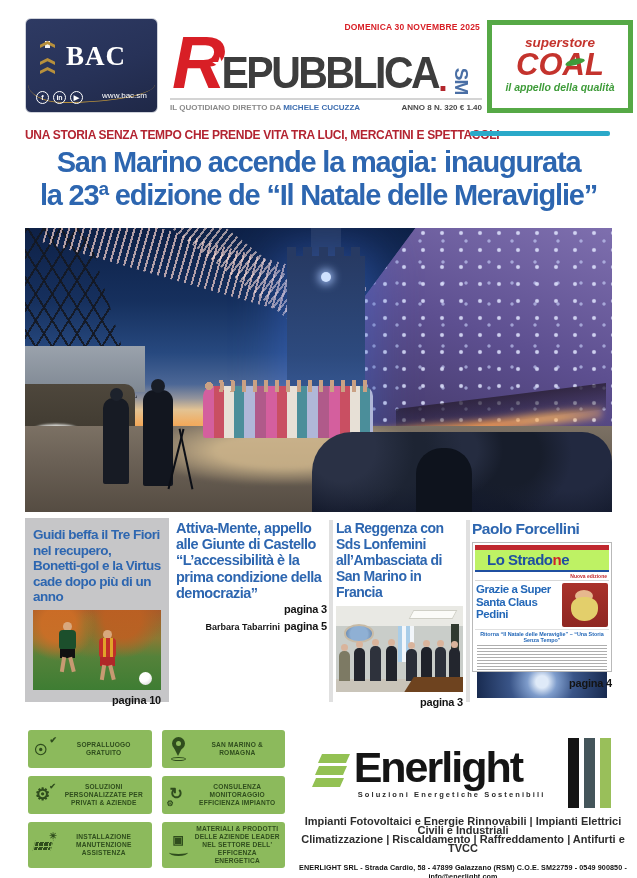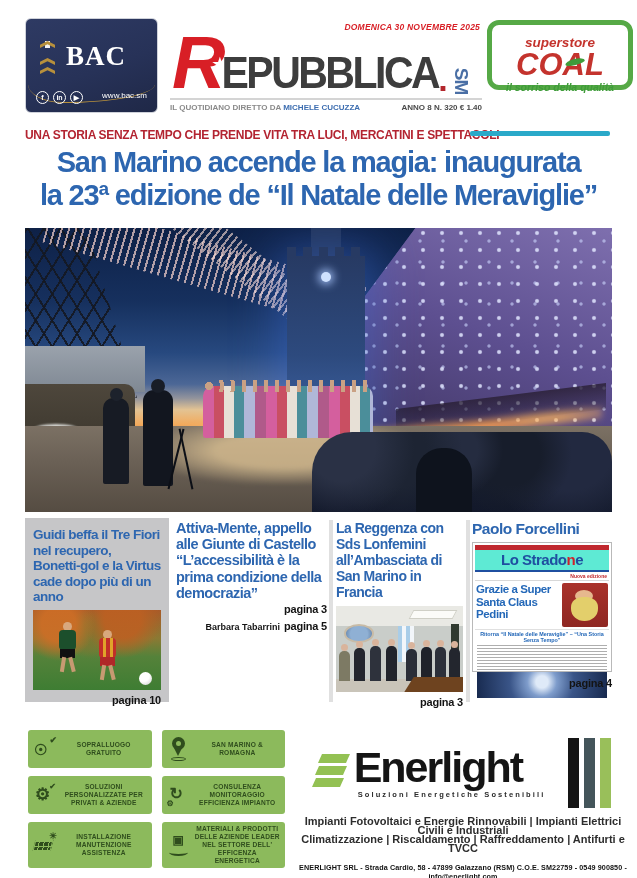--- a/index.html
+++ b/index.html
@@ -27,7 +27,7 @@
   .bac-url { color:#fff; font-size:8px; }
 
   .masthead { position:absolute; left:168px; top:14px; width:314px; height:100px; }
-  .mh-date { position:absolute; right:2px; top:8px; color:#d81f26; font-size:8.5px; font-weight:700; letter-spacing:.2px;font-style:italic; }
+  .mh-date { position:absolute; right:2px; top:8px; color:#d81f26; font-size:8.5px; font-weight:700; letter-spacing:.2px; }
   .mh-logo { position:absolute; left:4px; top:18px; display:flex; align-items:flex-end; }
   .mh-r { position:relative; color:#d81f26; font-size:74px; line-height:62px; font-weight:900; font-style:italic; letter-spacing:-4px; }
   .mh-star { position:absolute; right:-2px; top:2px; color:#fff; font-size:17px; font-style:normal; }

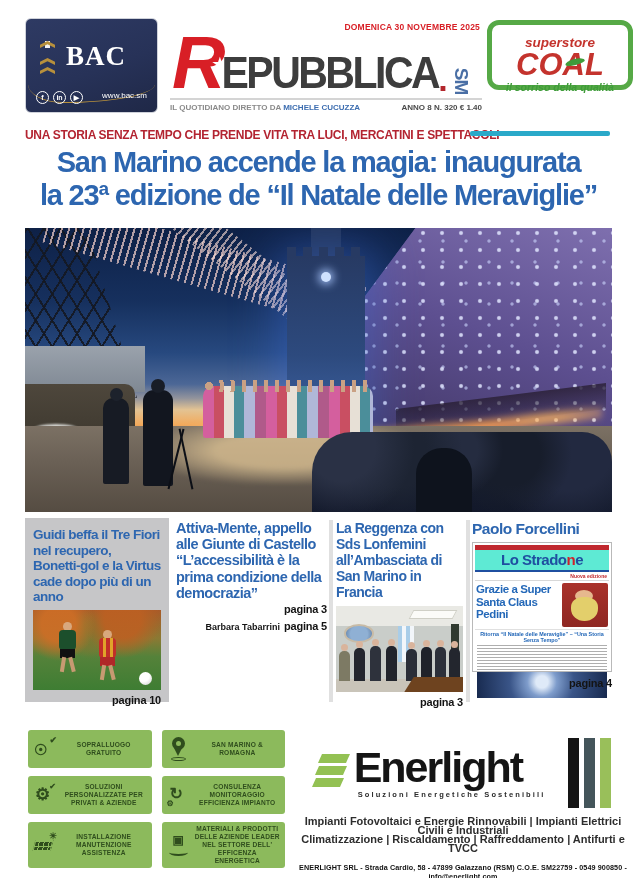--- a/index.html
+++ b/index.html
@@ -39,8 +39,8 @@
   .mh-dir { color:#3c6db0; }
   .mh-issue { color:#4a4a4a; }
 
-  .coal-box { position:absolute; left:487px; top:20px; width:146px; height:70px; background:#fff;
-    border:5px solid #56a946; border-radius:12px; text-align:center; padding-top:10px; }
+  .coal-box { position:absolute; left:487px; top:20px; width:146px; height:93px; background:#fff;
+    border:5px solid #56a946; border-radius:0; text-align:center; padding-top:10px; }
   .coal-top { color:#c4332d; font-style:italic; font-weight:700; font-size:13.5px; }
   .coal-brand { position:relative; display:inline-block; color:#c4332d; font-style:italic; font-weight:900; font-size:31px; letter-spacing:0; line-height:30px; }
   .coal-leaf { position:absolute; left:56%; top:9px; width:20px; height:6px; background:#3f9c3a; border-radius:50% 50% 50% 50%/60% 60% 40% 40%; transform:rotate(-14deg); }

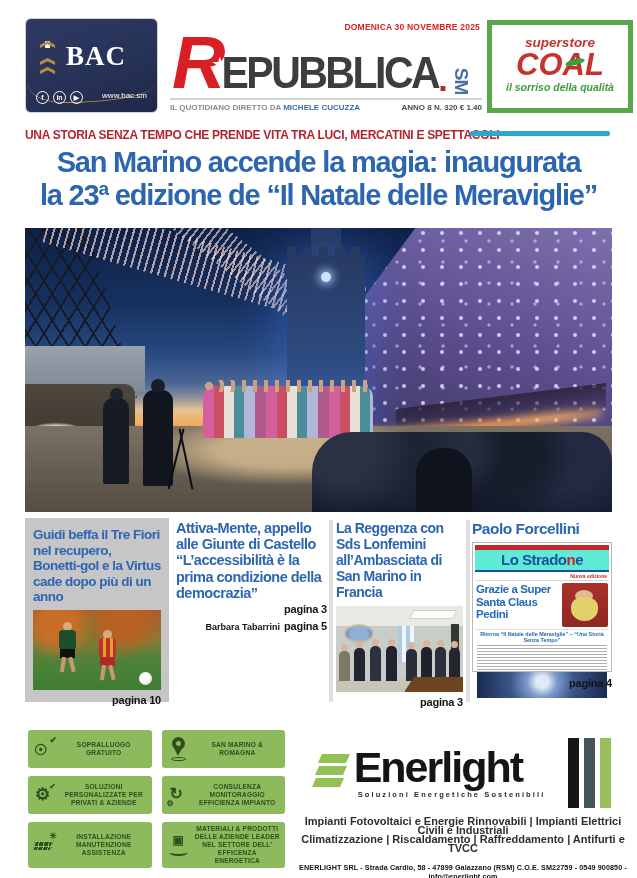--- a/index.html
+++ b/index.html
@@ -265,7 +265,7 @@
   <div class="coal-box">
     <div class="coal-top">superstore</div>
     <div class="coal-brand"><span>COAL</span><span class="coal-leaf"></span></div>
-    <div class="coal-tag">il sorriso della qualità</div>
+    <div class="coal-tag">il appello della qualità</div>
   </div>
 
   <div class="kicker">UNA STORIA SENZA TEMPO CHE PRENDE VITA TRA LUCI, MERCATINI E SPETTACOLI</div>

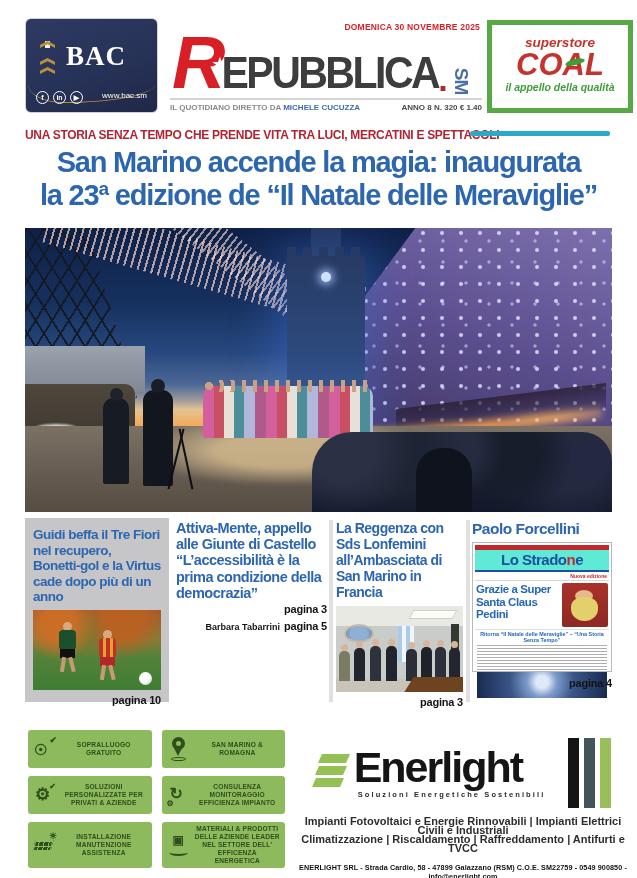--- a/index.html
+++ b/index.html
@@ -169,7 +169,7 @@
   .col4 .art-title { font-size:15.5px; line-height:17px; }
   .stradone { margin-top:5px; width:140px; height:130px; background:#fff; border:1px solid #b9b9b9; padding:2px; font-family:"Liberation Sans", sans-serif; }
   .st-redstrip { height:5px; background:#c0282e; }
-  .st-mast { border-bottom:2px solid #1f4fa0; text-align:center; padding:1px 5px; background:#5eead4; }
+  .st-mast { border-bottom:2px solid #1f4fa0; padding:1px 12px; background:#bef264; }
   .st-mast b { font-size:15px; letter-spacing:-.5px; color:#1f4fa0; font-weight:900; }
   .st-mast .red-n { color:#d0222a; }
   .st-sub { display:flex; justify-content:flex-end; font-size:5px; color:#c0282e; font-weight:700; padding:1px 2px; border-bottom:1px solid #d8d8d8; }

